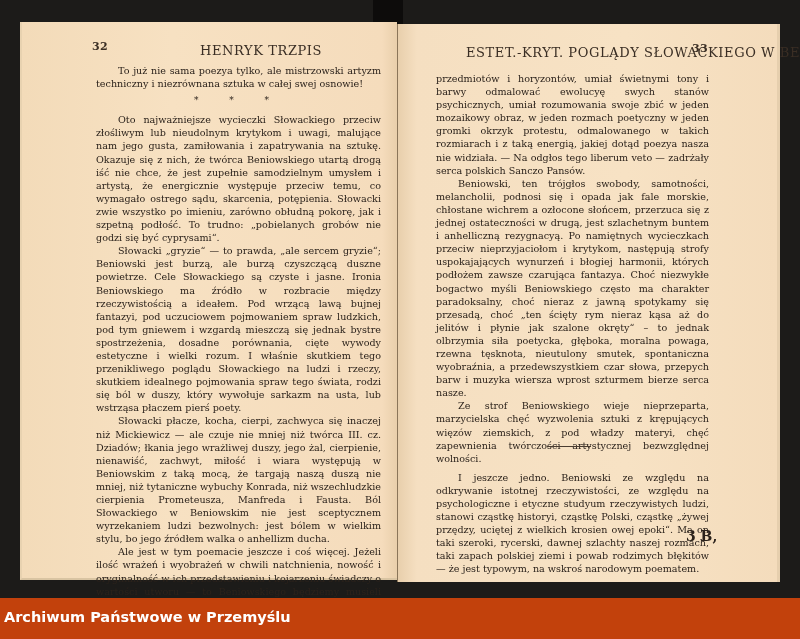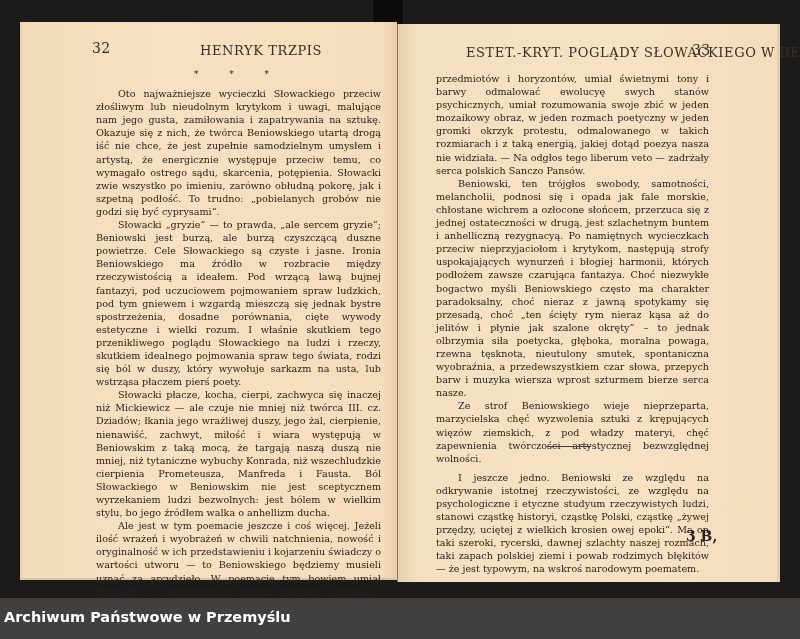--- a/index.html
+++ b/index.html
@@ -37,7 +37,7 @@
       position:absolute; top:42px; height:14px;
       font-size:8.5px; color:#3a2e24; letter-spacing:0.3px;
     }
-    .pnum { font-size:14px; }
+    .pnum { font-size:11px;font-weight:bold; }
     .running { font-size:13px; letter-spacing:0.6px; }
     .text {
       position:absolute; font-size:9.6px; line-height:13.1px; color:#2b221b;

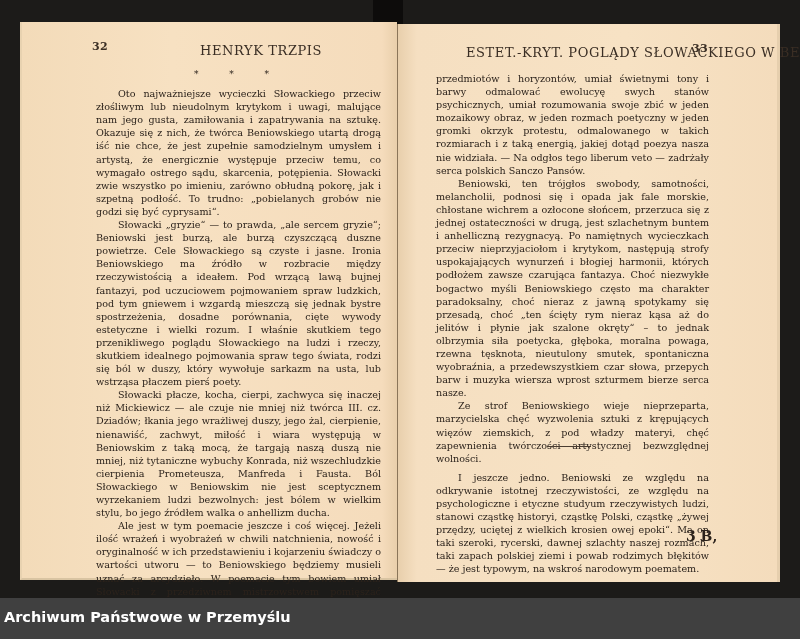--- a/index.html
+++ b/index.html
@@ -75,6 +75,7 @@
 </div>
 
 <div class="text" style="left:96px; top:64px; width:285px;">
+  <p>To już nie sama poezya tylko, ale mistrzowski artyzm techniczny i niezrównana sztuka w całej swej osnowie!</p>
   <div class="stars">* * *</div>
   <p>Oto najważniejsze wycieczki Słowackiego przeciw złośliwym lub nieudolnym krytykom i uwagi, malujące nam jego gusta, zamiłowania i zapatrywania na sztukę. Okazuje się z nich, że twórca Beniowskiego utartą drogą iść nie chce, że jest zupełnie samodzielnym umysłem i artystą, że energicznie występuje przeciw temu, co wymagało ostrego sądu, skarcenia, potępienia. Słowacki zwie wszystko po imieniu, zarówno obłudną pokorę, jak i szpetną podłość. To trudno: „pobielanych grobów nie godzi się być cyprysami“.</p>
   <p>Słowacki „gryzie“ — to prawda, „ale sercem gryzie“; Beniowski jest burzą, ale burzą czyszczącą duszne powietrze. Cele Słowackiego są czyste i jasne. Ironia Beniowskiego ma źródło w rozbracie między rzeczywistością a ideałem. Pod wrzącą lawą bujnej fantazyi, pod uczuciowem pojmowaniem spraw ludzkich, pod tym gniewem i wzgardą mieszczą się jednak bystre spostrzeżenia, dosadne porównania, cięte wywody estetyczne i wielki rozum. I właśnie skutkiem tego przenikliwego poglądu Słowackiego na ludzi i rzeczy, skutkiem idealnego pojmowania spraw tego świata, rodzi się ból w duszy, który wywołuje sarkazm na usta, lub wstrząsa płaczem pierś poety.</p>

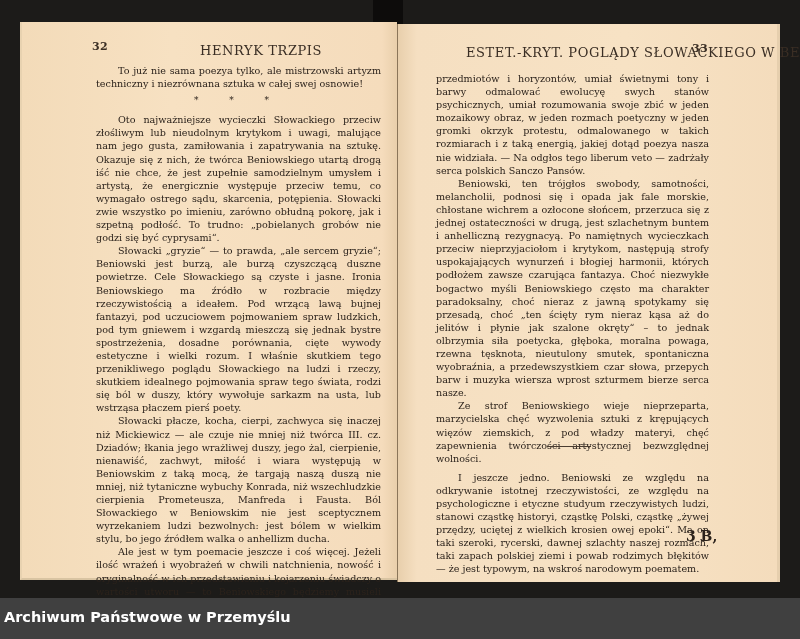--- a/index.html
+++ b/index.html
@@ -55,7 +55,7 @@
       position:absolute; left:686px; top:528px; font-size:14px; font-weight:bold; color:#2b221b;
     }
     .footer {
-      position:absolute; left:0; top:598px; width:800px; height:41px; background:#404040;
+      position:absolute; left:0; top:598px; width:800px; height:41px; background:#c2410c;
     }
     .footer-text {
       position:absolute; left:4px; top:11px; font-family:"DejaVu Sans", sans-serif;

